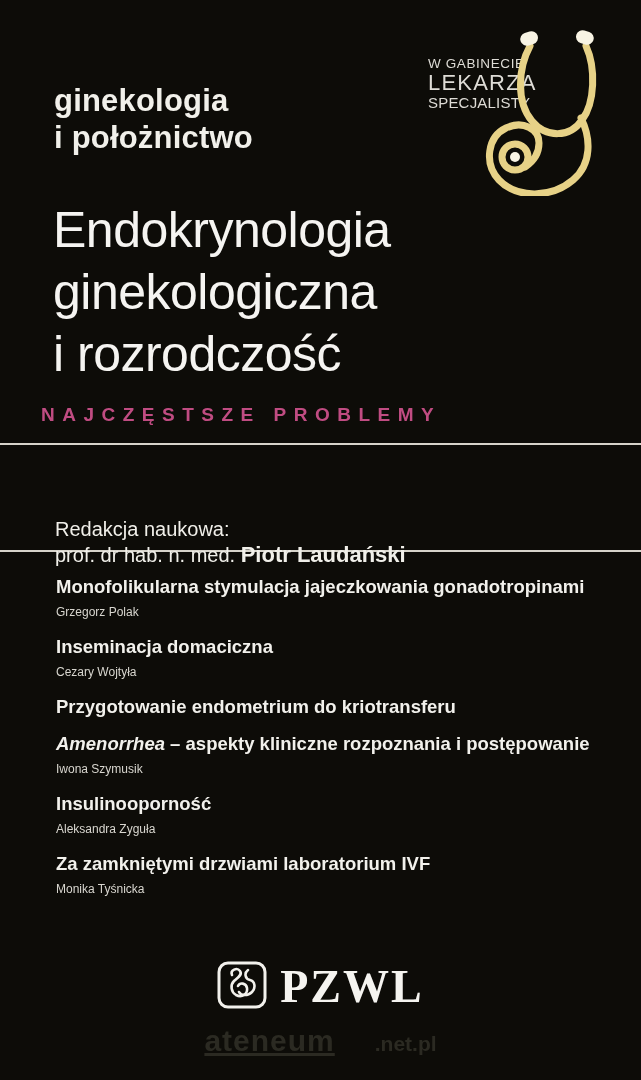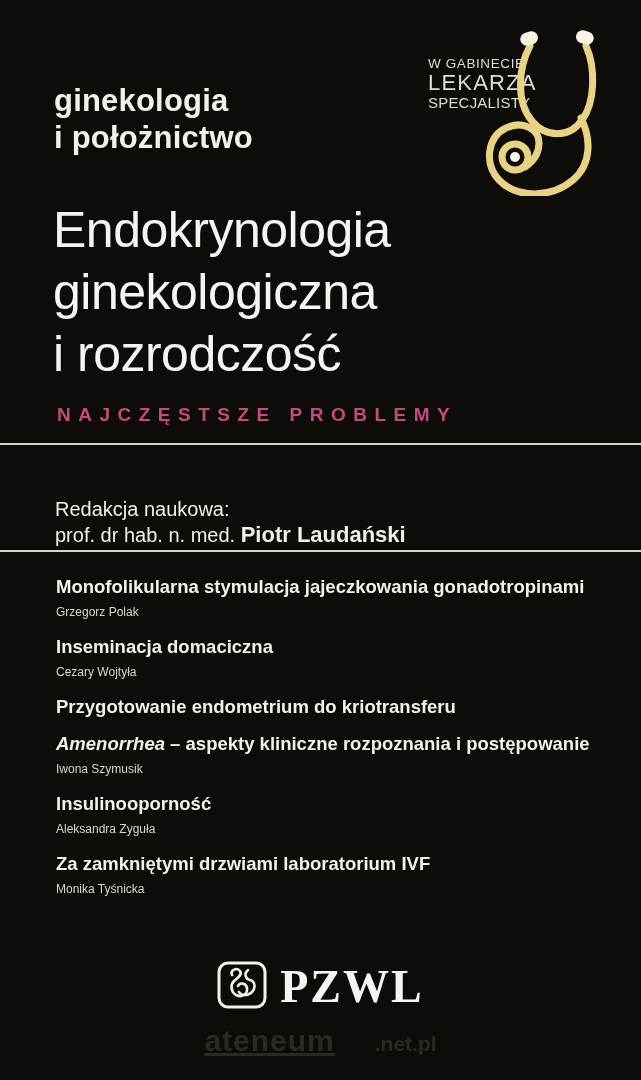--- a/index.html
+++ b/index.html
@@ -38,7 +38,7 @@
   }
 
   .subtitle{
-    left:57px;top:404px;
+    left:41px;top:404px;
     color:#c04c82;
     font-size:19px;font-weight:bold;letter-spacing:7.5px;
   }

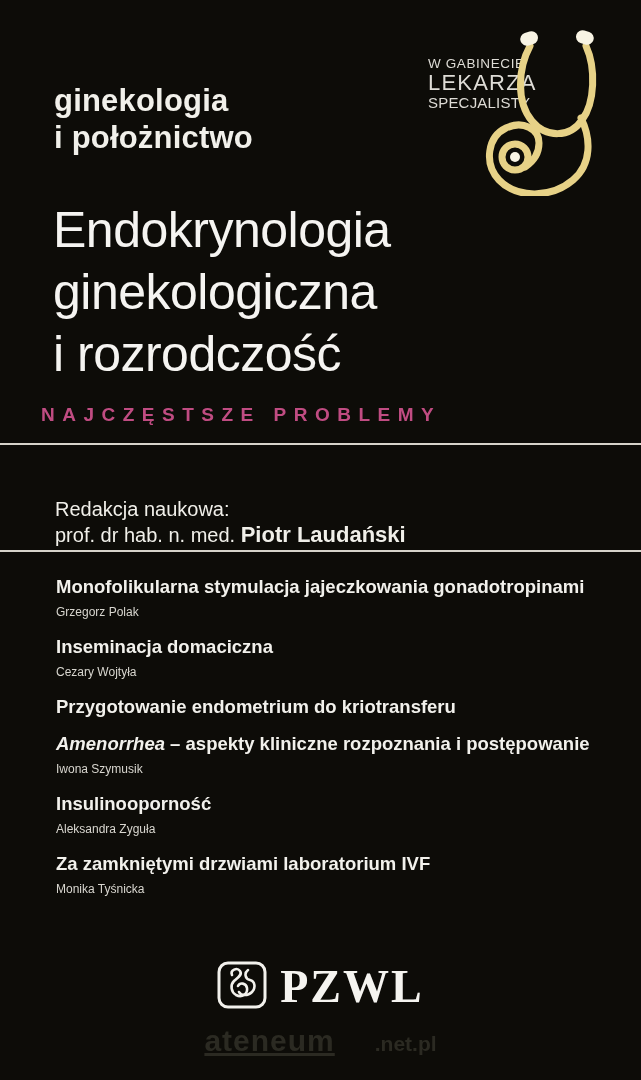--- a/index.html
+++ b/index.html
@@ -49,7 +49,7 @@
     border-top:2px solid #d6d3ca;
     border-bottom:2px solid #d6d3ca;
     box-sizing:border-box;
-    padding:52px 0 0 55px;
+    padding:72px 0 0 55px;
     color:#f0efe9;
   }
   .editor-label{font-size:20px;line-height:24px;}

